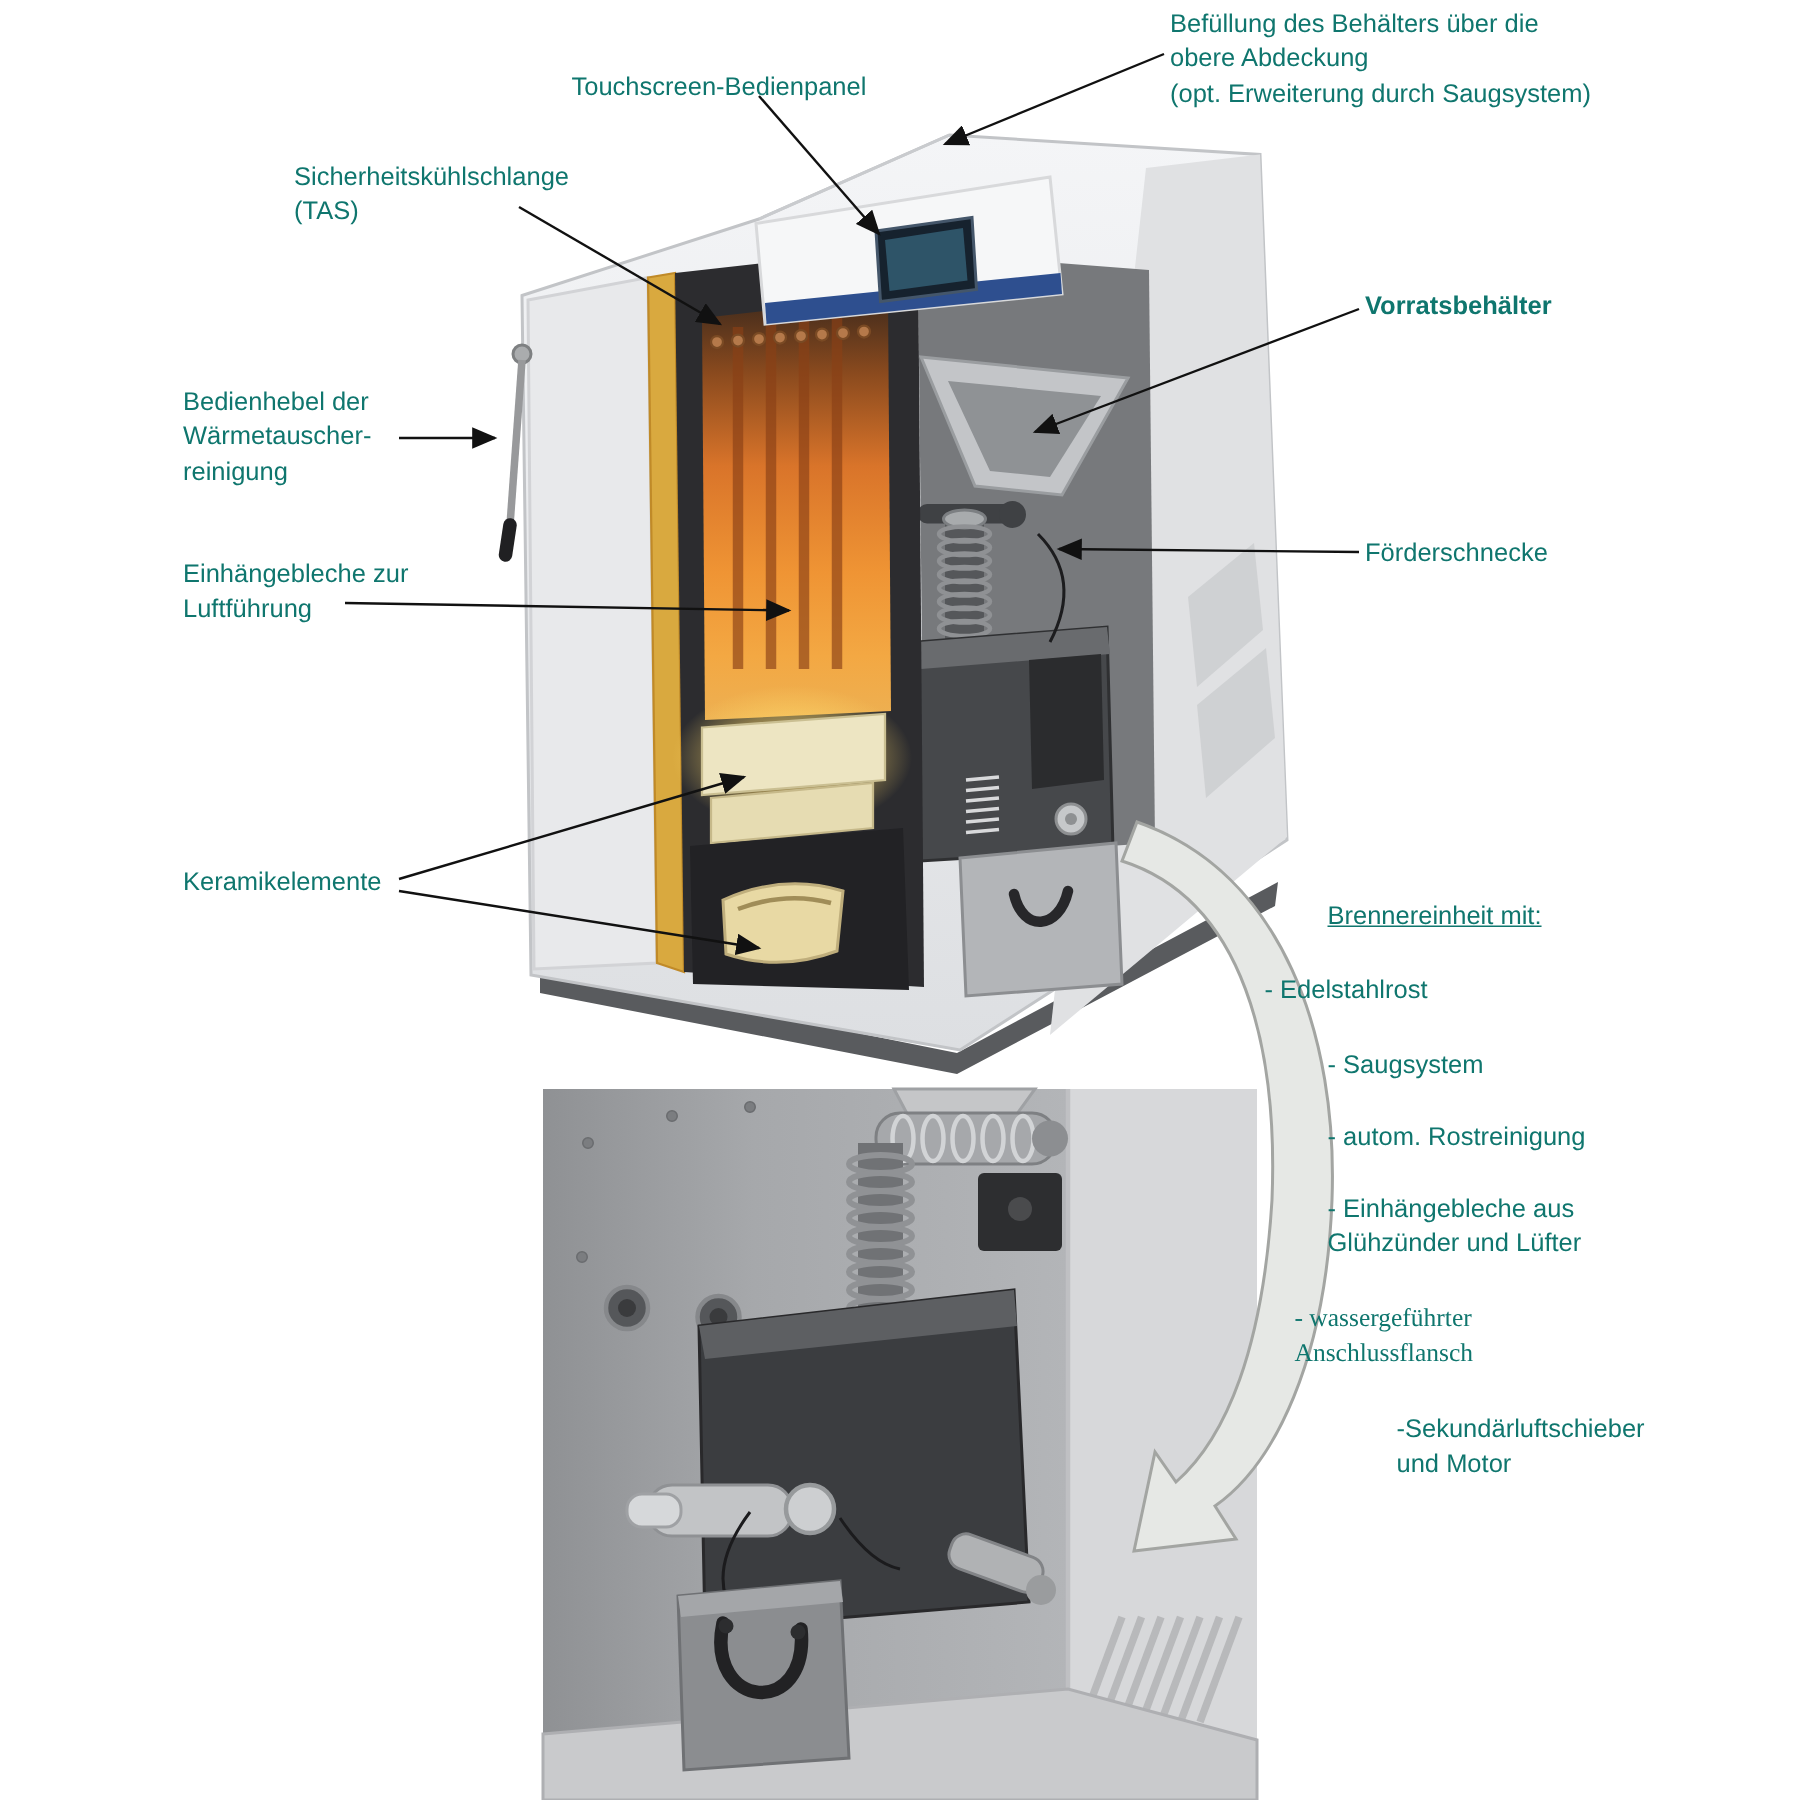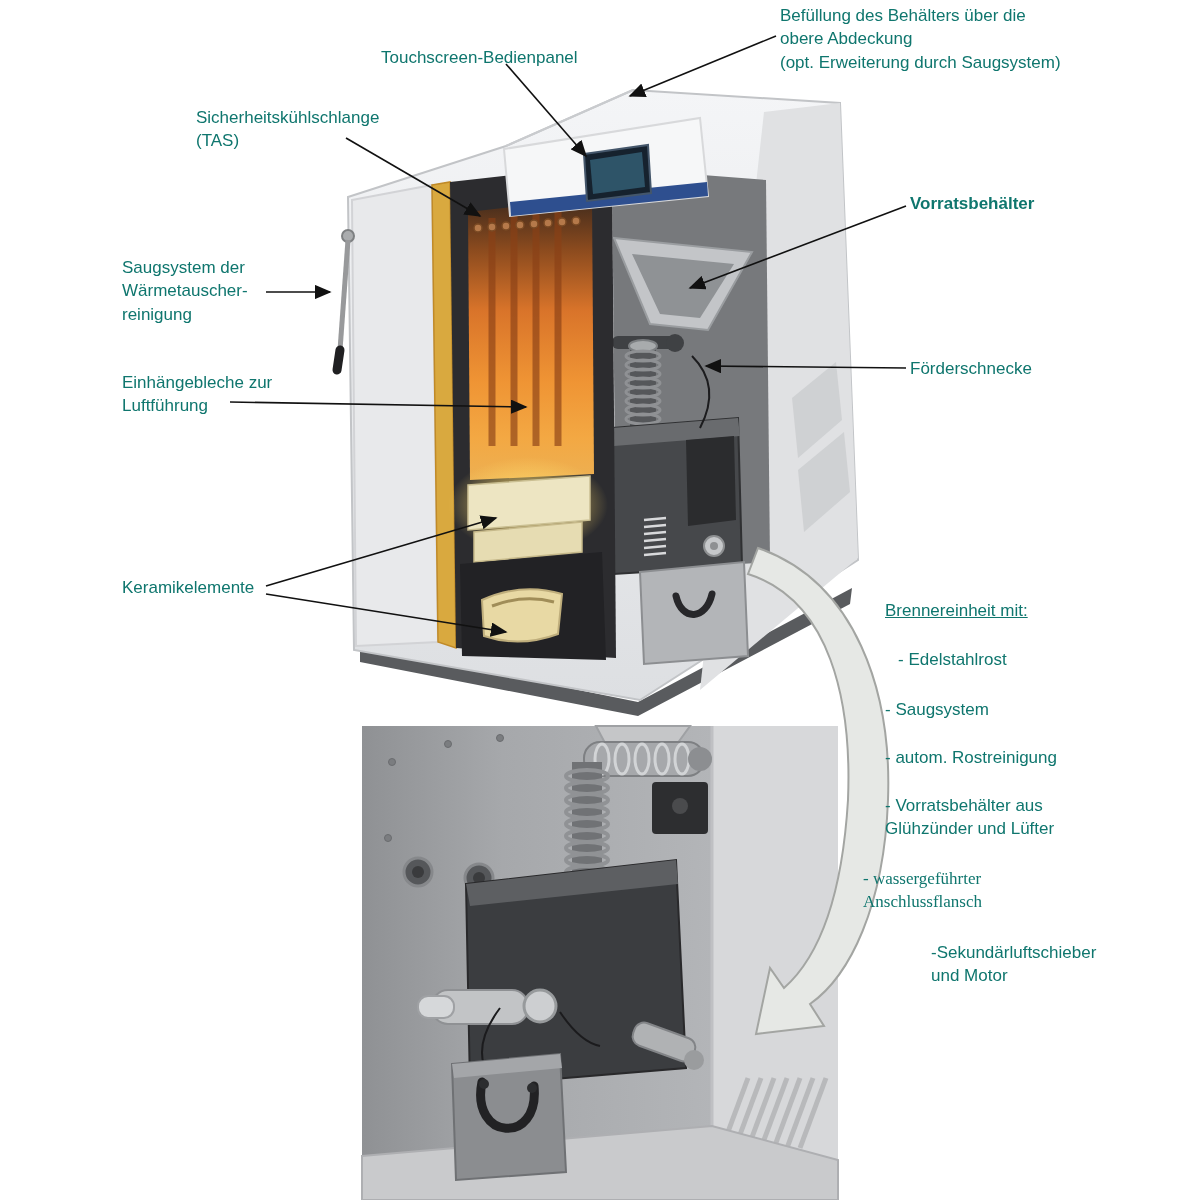--- a/index.html
+++ b/index.html
@@ -242,7 +242,7 @@
 
   <div class="label" style="left:910px; top:192px;font-weight:bold;">Vorratsbehälter</div>
 
-  <div class="label" style="left:122px; top:256px; width:170px;">Saugsystem der
+  <div class="label" style="left:122px; top:256px; width:170px;">Bedienhebel der
 Wärmetauscher-
 reinigung</div>
 

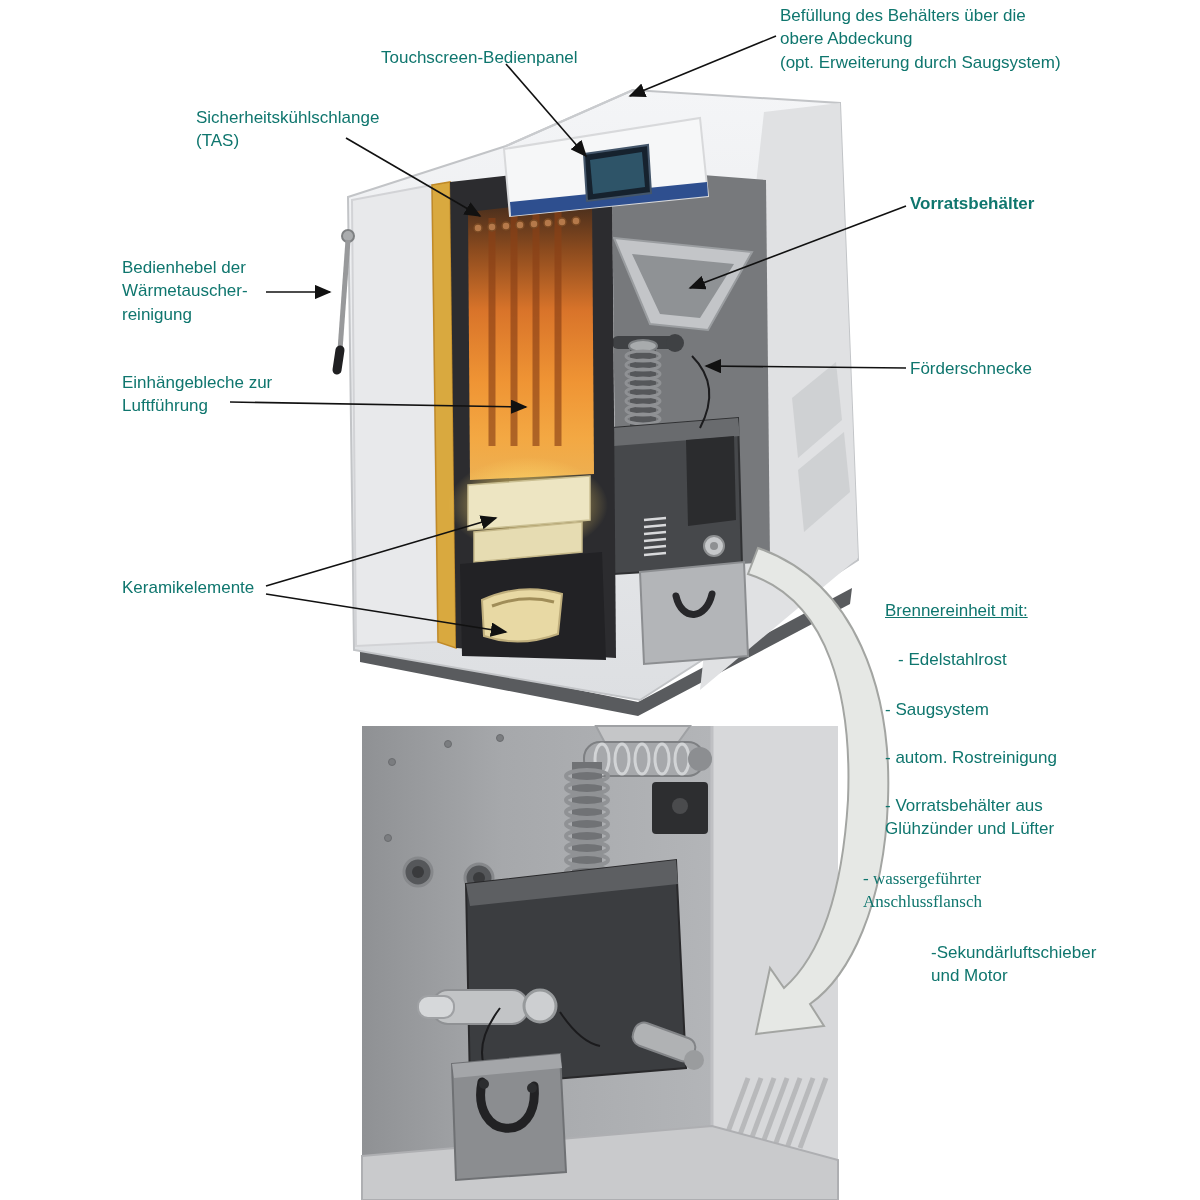--- a/index.html
+++ b/index.html
@@ -255,7 +255,7 @@
 
   <div class="label underline" style="left:885px; top:599px;">Brennereinheit mit:</div>
 
-  <div class="label" style="left:898px; top:648px;text-align:right;">- Edelstahlrost</div>
+  <div class="label" style="left:843px; top:648px;text-align:right;">- Edelstahlrost</div>
 
   <div class="label" style="left:885px; top:698px;">- Saugsystem</div>
 

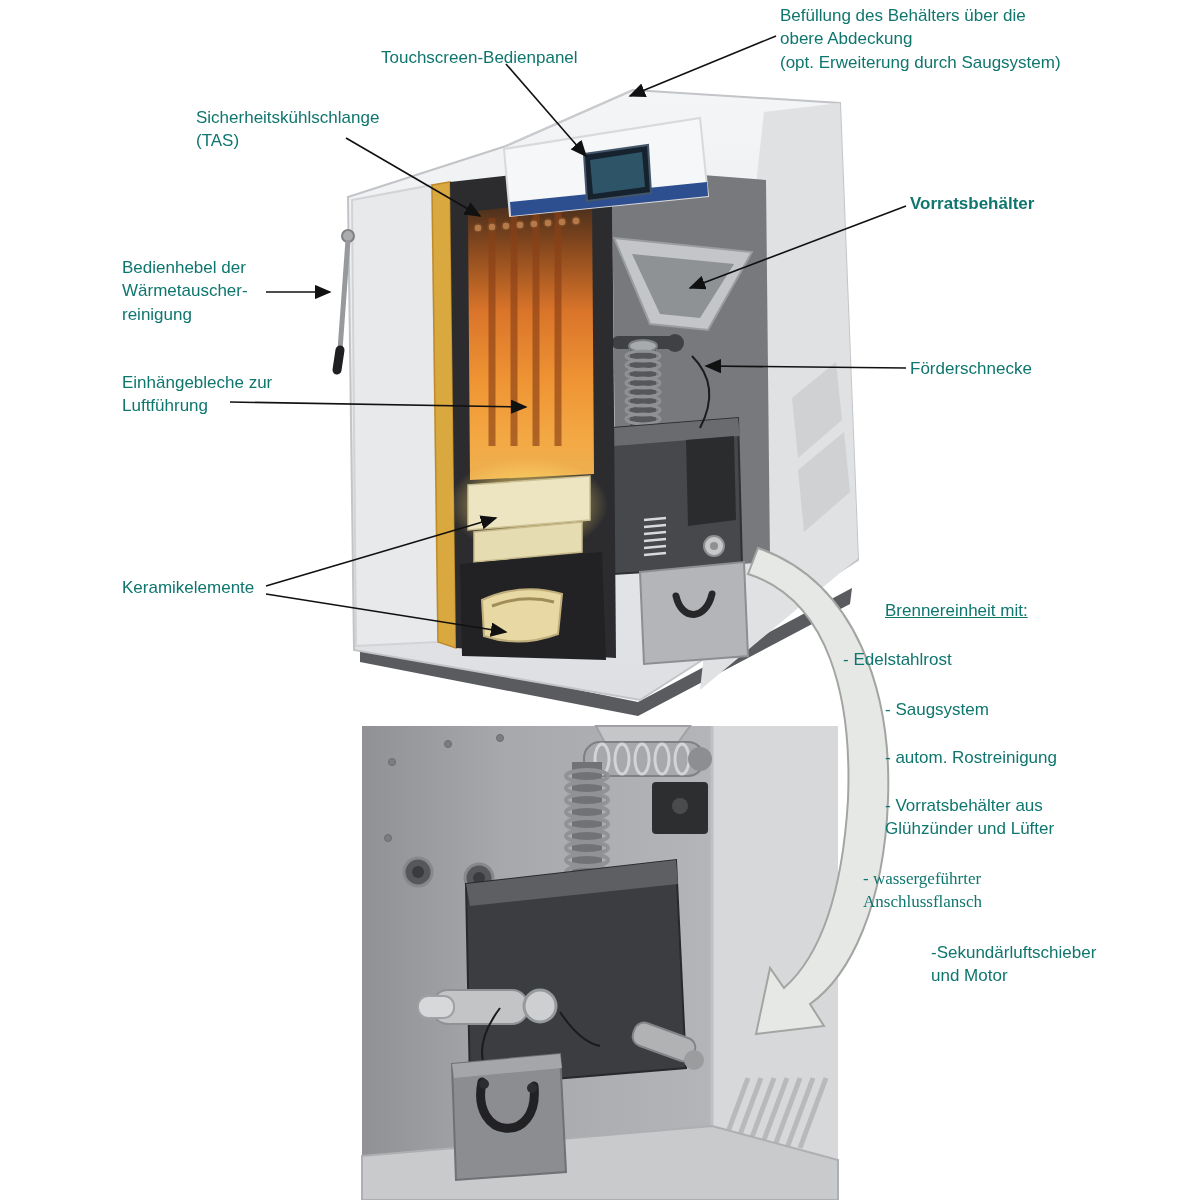--- a/index.html
+++ b/index.html
@@ -261,7 +261,7 @@
 
   <div class="label" style="left:885px; top:746px;">- autom. Rostreinigung</div>
 
-  <div class="label" style="left:885px; top:794px; width:220px;">- Vorratsbehälter aus
+  <div class="label" style="left:885px; top:794px; width:220px;">- Einhängebleche aus
 Glühzünder und Lüfter</div>
 
   <div class="label" style="left:863px; top:867px; width:220px;font-family:Liberation Serif, serif;">- wassergeführter

